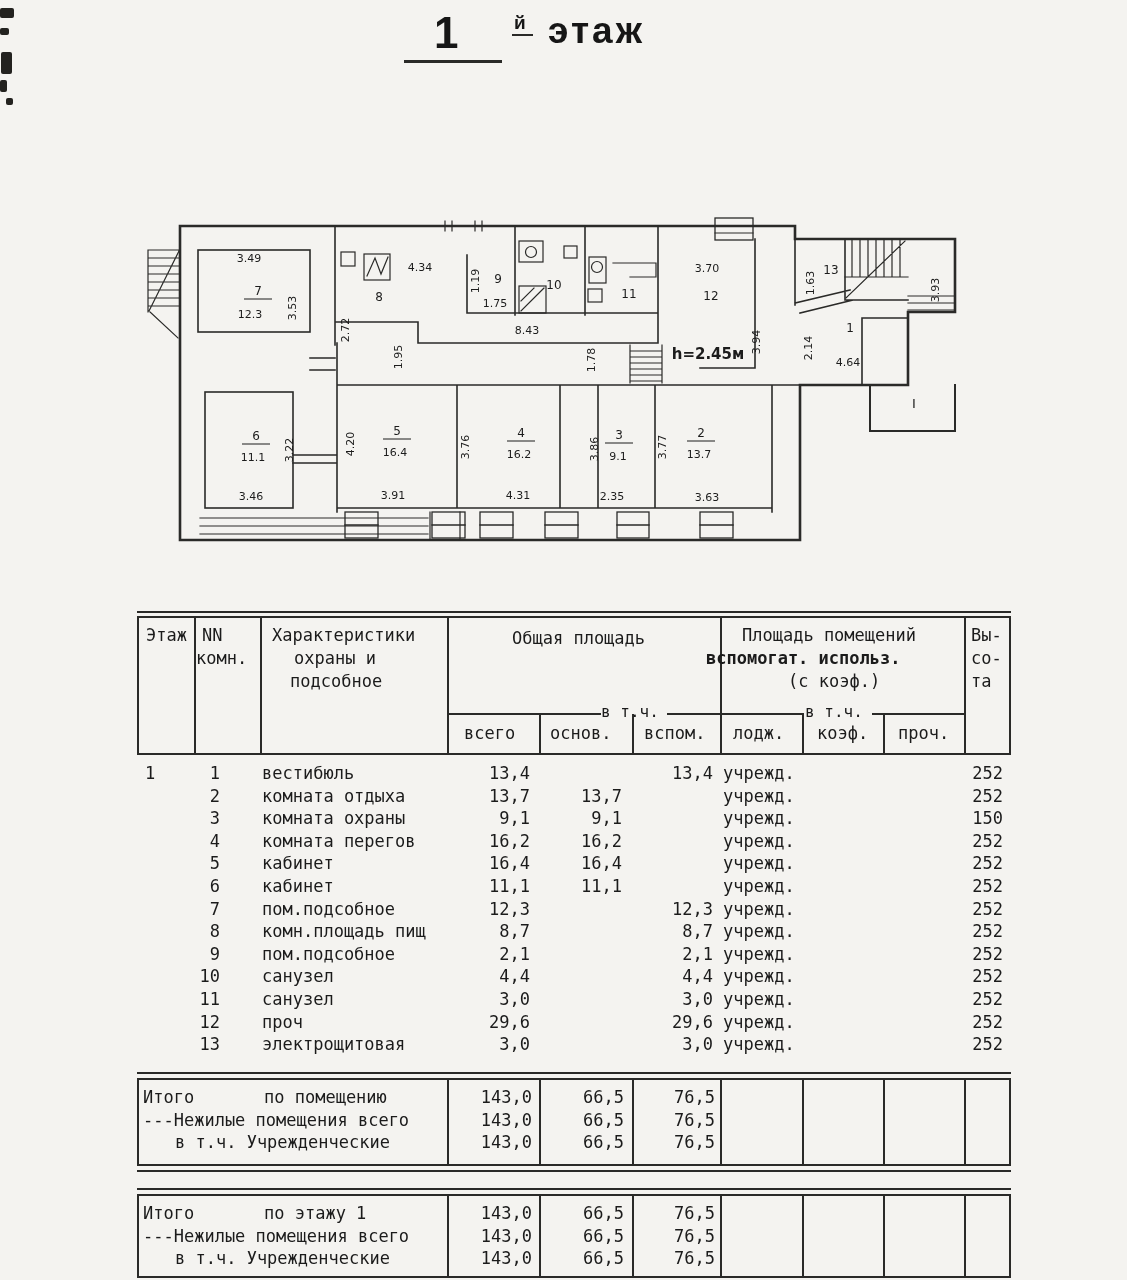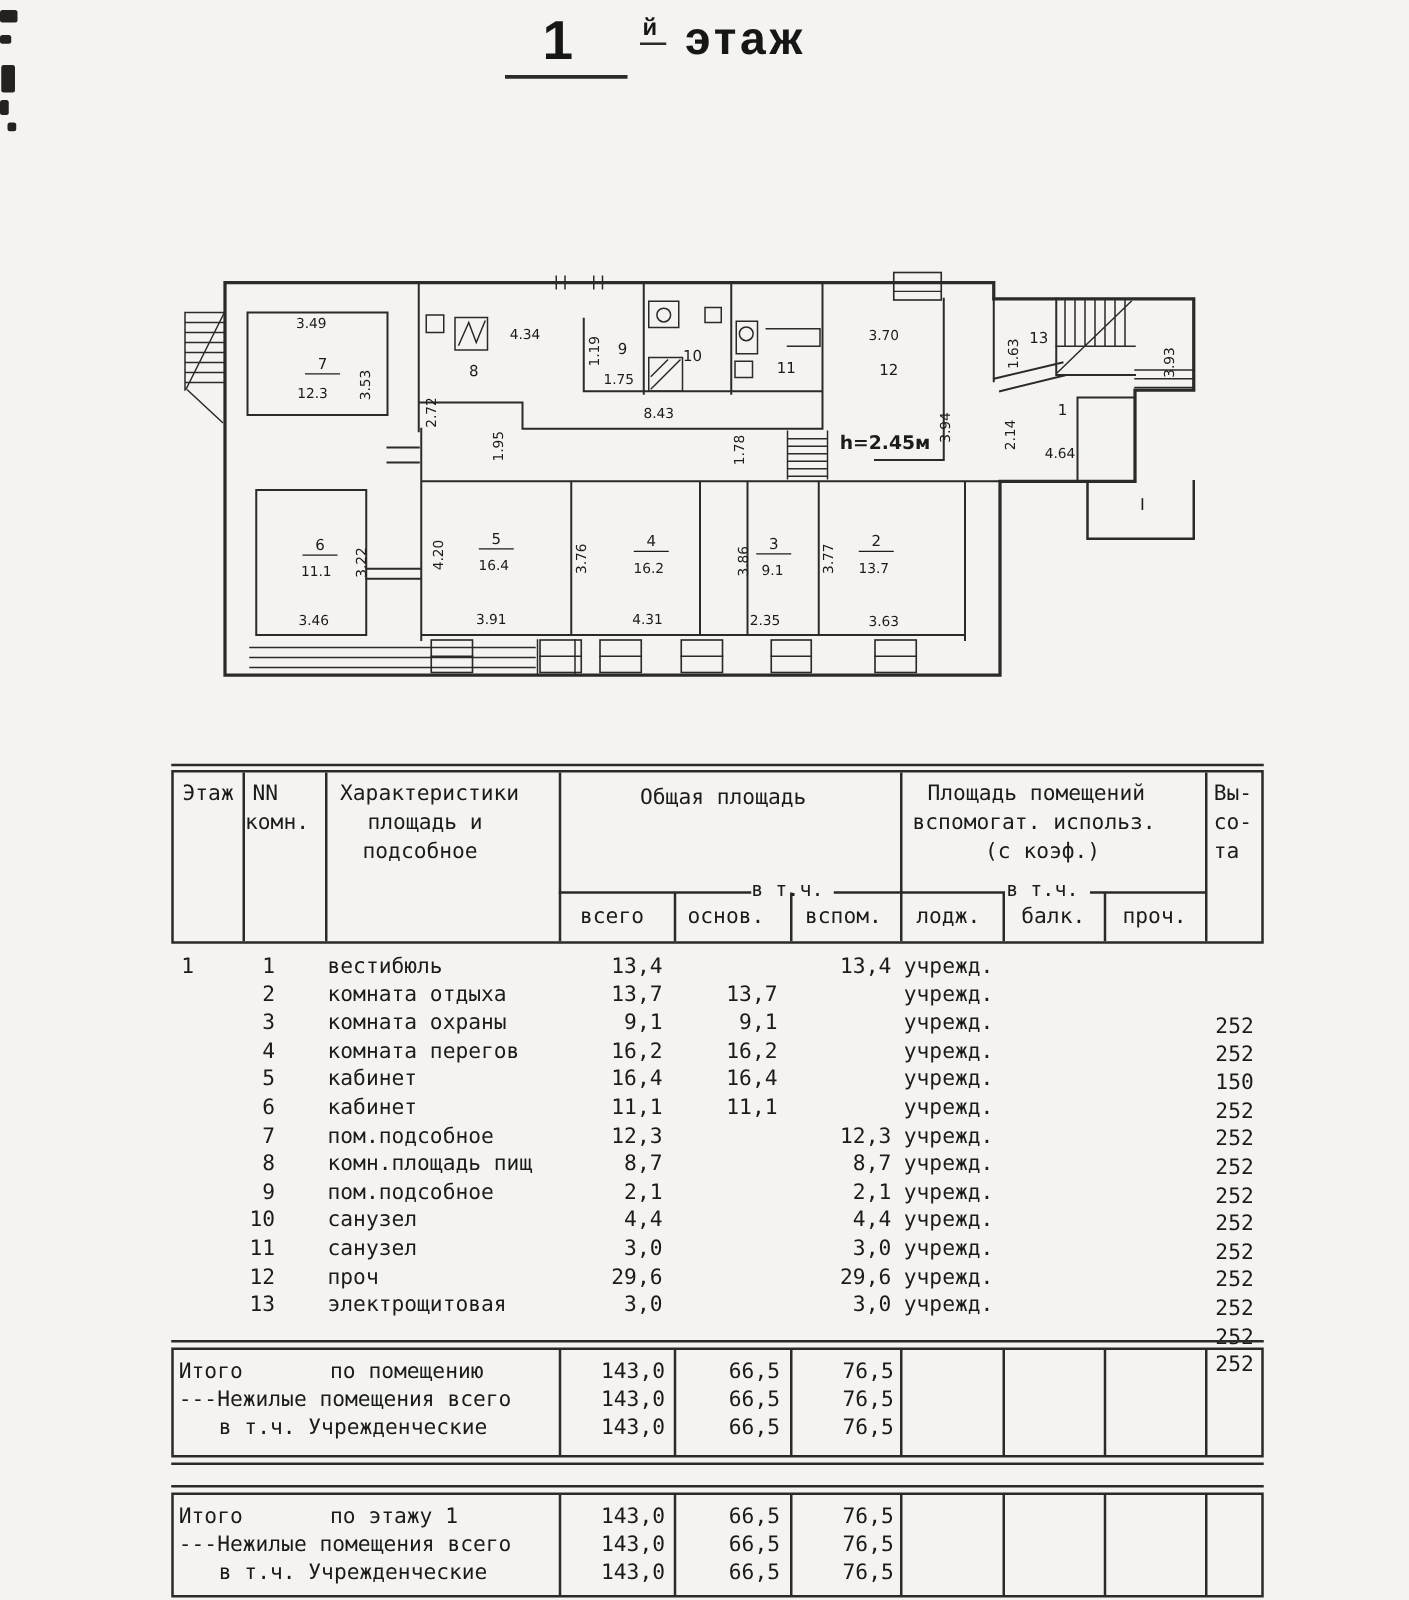--- a/index.html
+++ b/index.html
@@ -204,7 +204,7 @@
   <div class="abs mono" style="left:202px;top:624px;text-align:center;">NN</div>
   <div class="abs mono" style="left:196px;top:647px;">комн.</div>
   <div class="abs mono" style="left:272px;top:624px;">Характеристики</div>
-  <div class="abs mono" style="left:294px;top:647px;">площадь и</div>
+  <div class="abs mono" style="left:294px;top:647px;">охраны и</div>
   <div class="abs mono" style="left:290px;top:670px;">подсобное</div>
   <div class="abs mono" style="left:512px;top:627px;">Общая площадь</div>
   <div class="abs mono" style="left:742px;top:624px;">Площадь помещений</div>

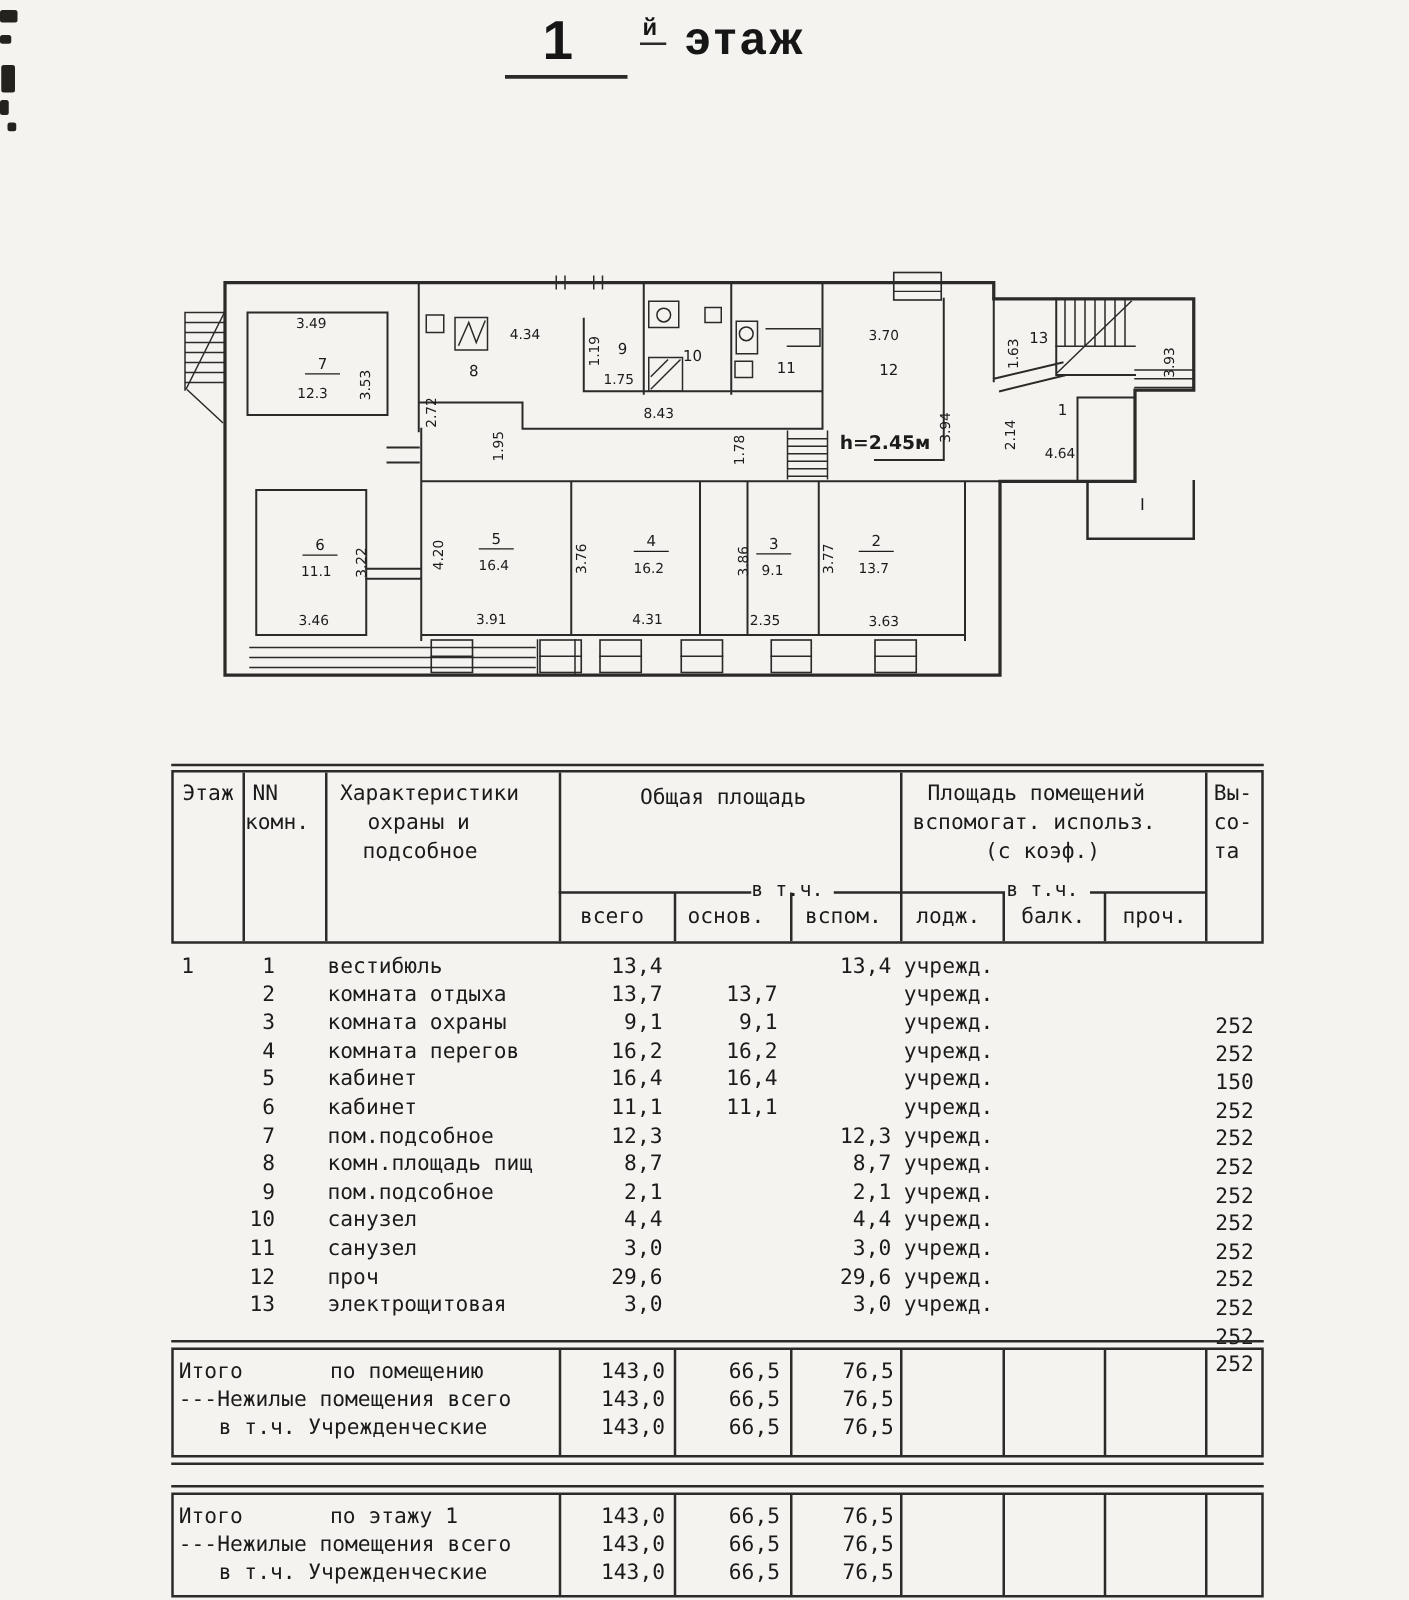--- a/index.html
+++ b/index.html
@@ -208,7 +208,7 @@
   <div class="abs mono" style="left:290px;top:670px;">подсобное</div>
   <div class="abs mono" style="left:512px;top:627px;">Общая площадь</div>
   <div class="abs mono" style="left:742px;top:624px;">Площадь помещений</div>
-  <div class="abs mono" style="left:730px;top:647px;">вспомогат. использ.</div>
+  <div class="abs mono" style="left:706px;top:647px;font-weight:bold;">вспомогат. использ.</div>
   <div class="abs mono" style="left:788px;top:670px;">(с коэф.)</div>
   <div class="abs mono16" style="left:601px;top:702px;">в т.ч.</div>
   <div class="abs mono16" style="left:805px;top:702px;">в т.ч.</div>

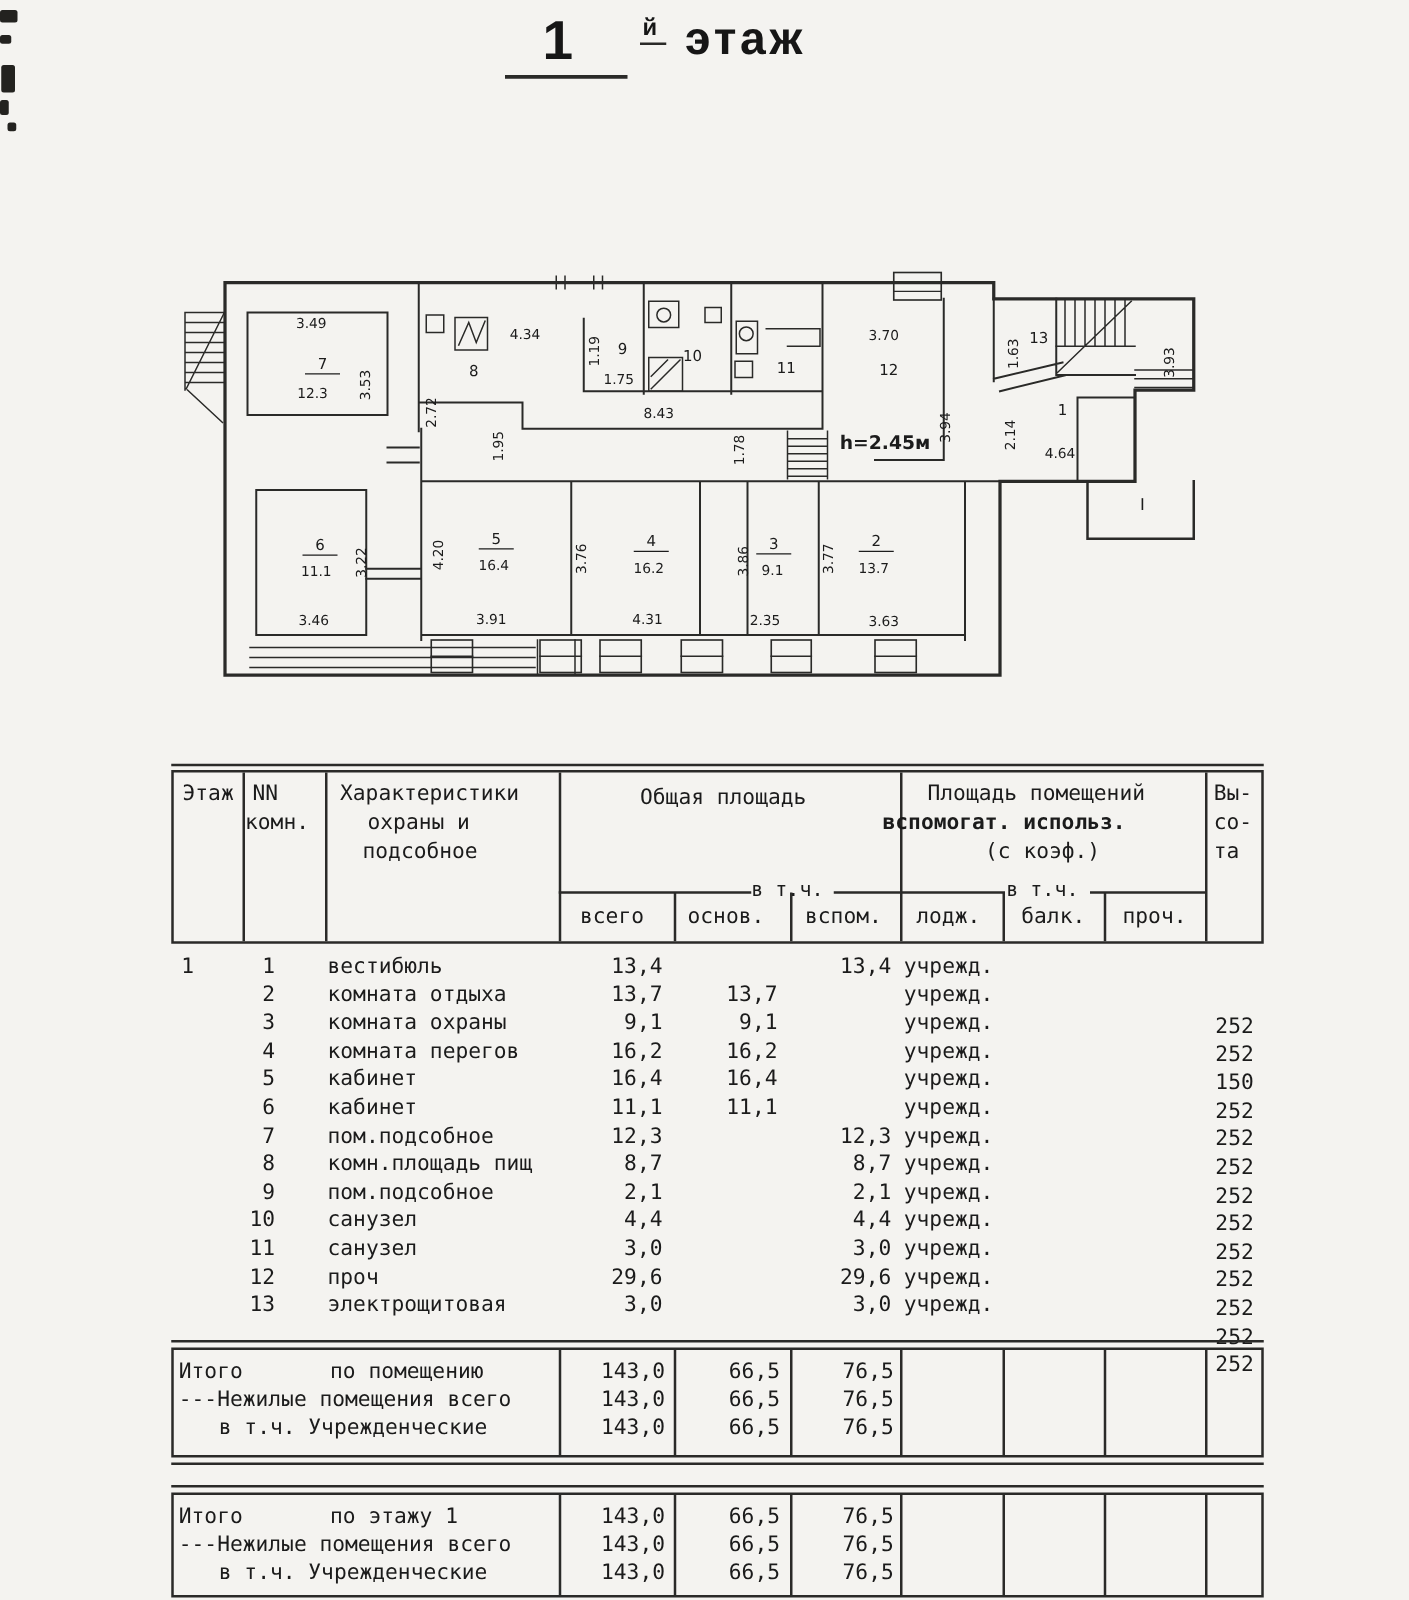--- a/index.html
+++ b/index.html
@@ -216,7 +216,7 @@
   <div class="abs mono" style="left:550px;top:722px;">основ.</div>
   <div class="abs mono" style="left:644px;top:722px;">вспом.</div>
   <div class="abs mono" style="left:733px;top:722px;">лодж.</div>
-  <div class="abs mono" style="left:817px;top:722px;">балк.</div>
+  <div class="abs mono" style="left:817px;top:722px;">коэф.</div>
   <div class="abs mono" style="left:898px;top:722px;">проч.</div>
   <div class="abs mono" style="left:971px;top:624px;">Вы-</div>
   <div class="abs mono" style="left:971px;top:647px;">со-</div>

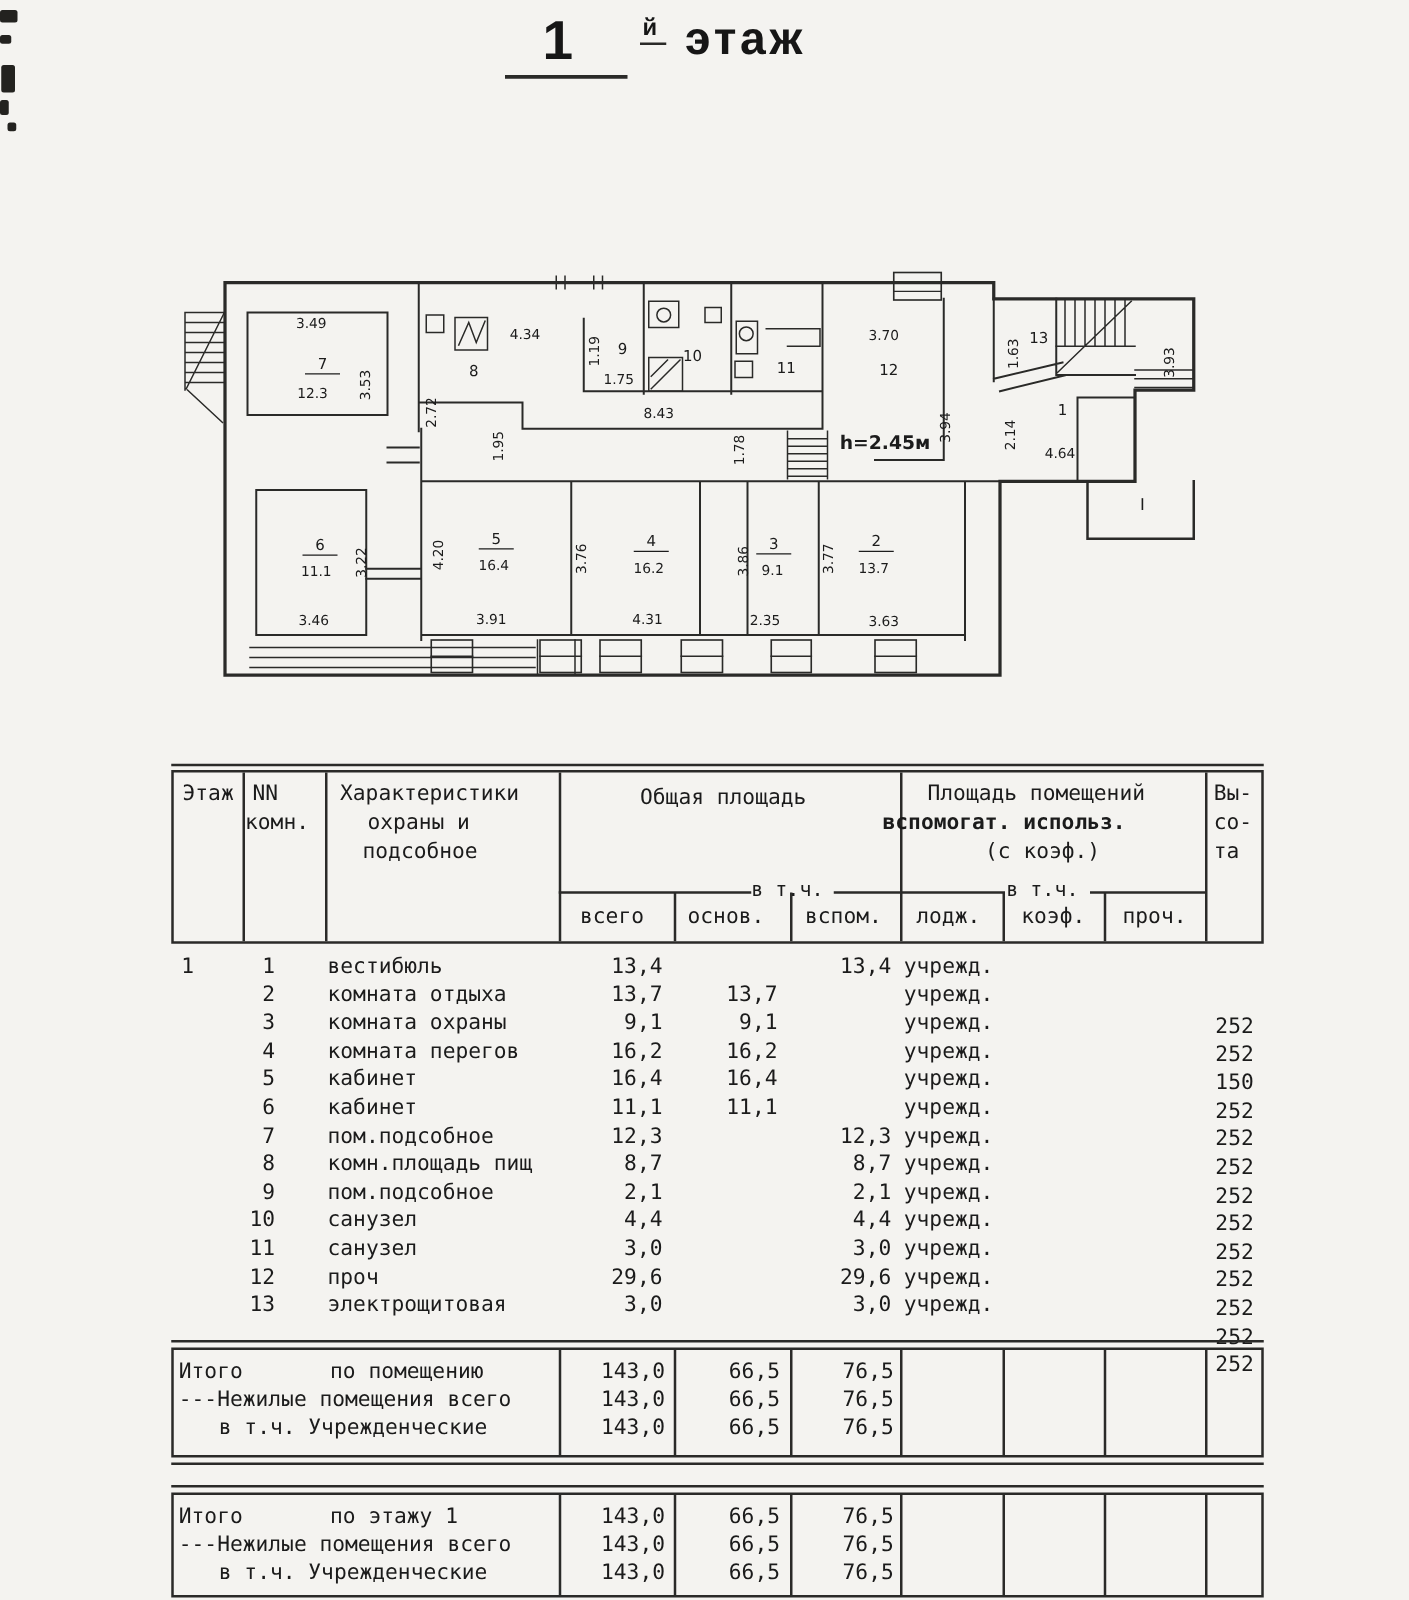--- a/index.html
+++ b/index.html
@@ -33,7 +33,7 @@
   .c-main{left:398px;width:87px;text-align:right;}
   .c-aux{left:489px;width:87px;text-align:right;}
   .c-note{left:586px;}
-  .c-height{left:815px;width:51px;text-align:right;margin-top:48px;}
+  .c-height{left:815px;width:51px;text-align:right;}
   .t-l1{left:4px;}
   .t-l1.ind{left:36px;}
   .t-l2{left:125px;}

